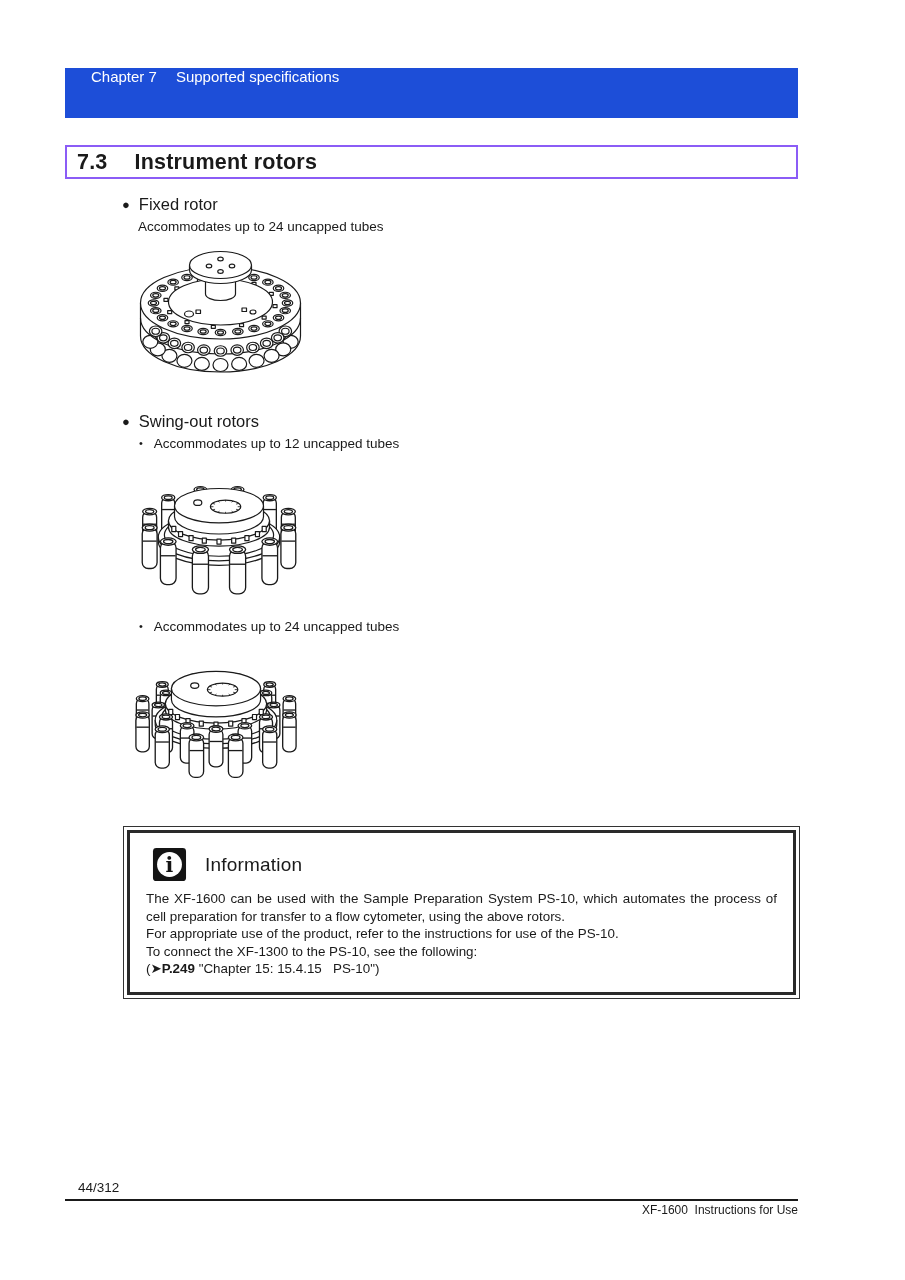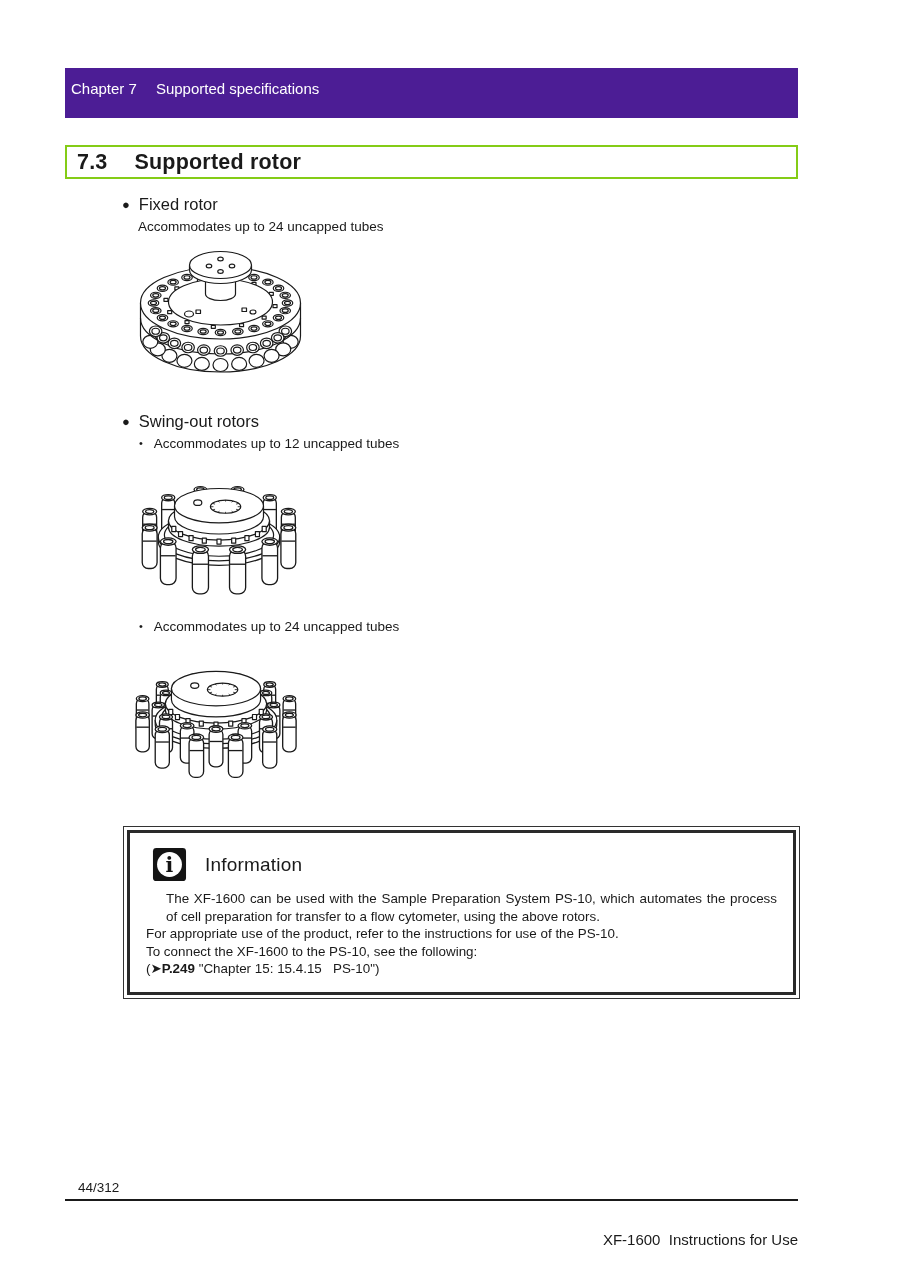--- a/index.html
+++ b/index.html
@@ -9,8 +9,8 @@
   .pre{white-space:pre;}
 
   
-  #chapter-bar{left:65px;top:68px;width:733px;height:50px;background:#4c1d95;
-    display:flex;align-items:center;box-sizing:border-box;padding:0 0 9px 6px;gap:19px;
+  #chapter-bar{left:65px;top:68px;width:733px;height:50px;background:#1d4ed8;
+    display:flex;align-items:flex-start;box-sizing:border-box;padding:0 0 9px 26px;gap:19px;
     color:#fff;font-size:15px;}
 
   

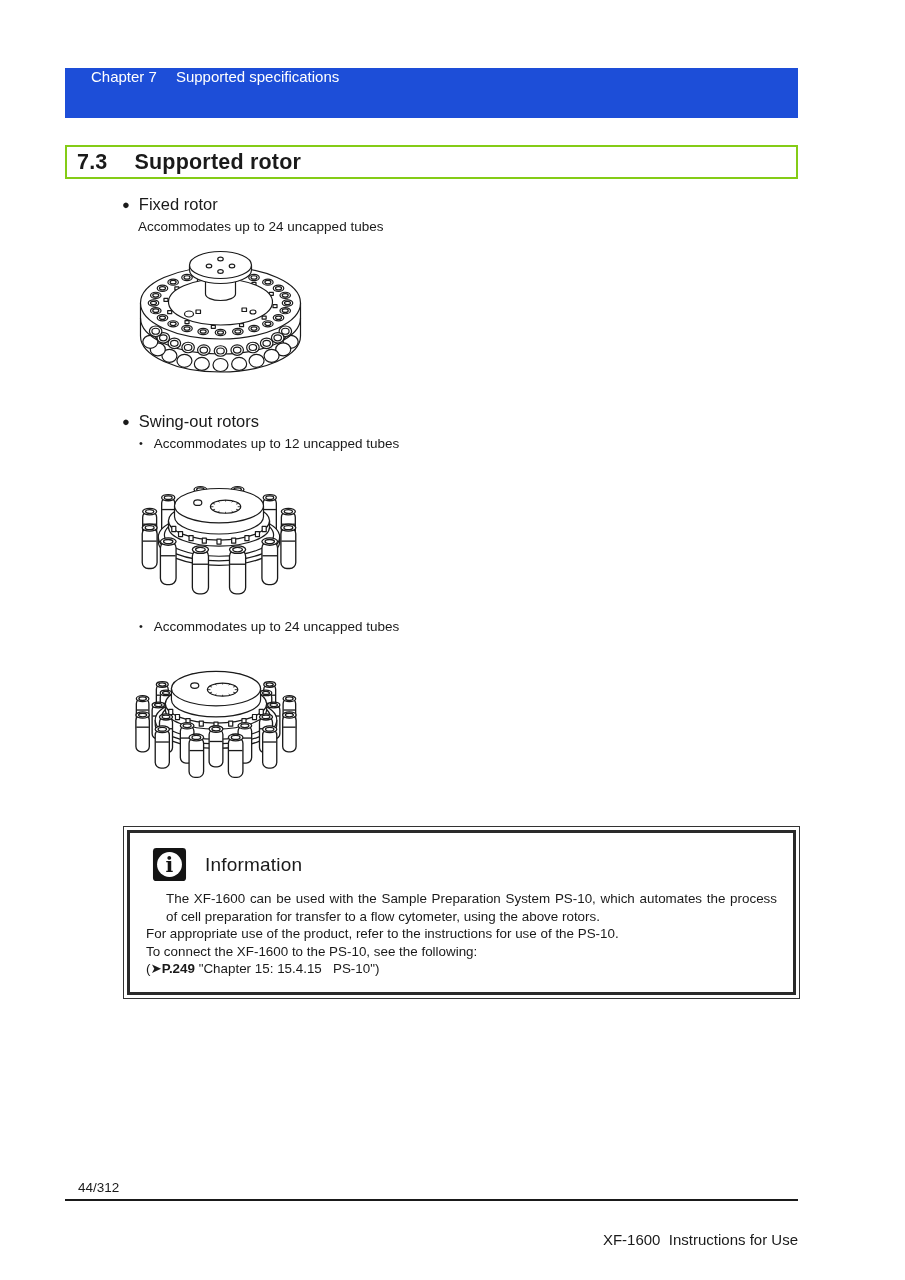--- a/index.html
+++ b/index.html
@@ -14,7 +14,7 @@
     color:#fff;font-size:15px;}
 
   
-  #section-heading{left:65px;top:145px;width:733px;height:34px;border:2px solid #84cc16;
+  #section-heading{left:65px;top:145px;width:733px;height:34px;border:2px solid #8b5cf6;
     box-sizing:border-box;display:flex;align-items:center;padding-left:10px;gap:27px;
     font-size:21.5px;font-weight:bold;letter-spacing:.2px;}
 

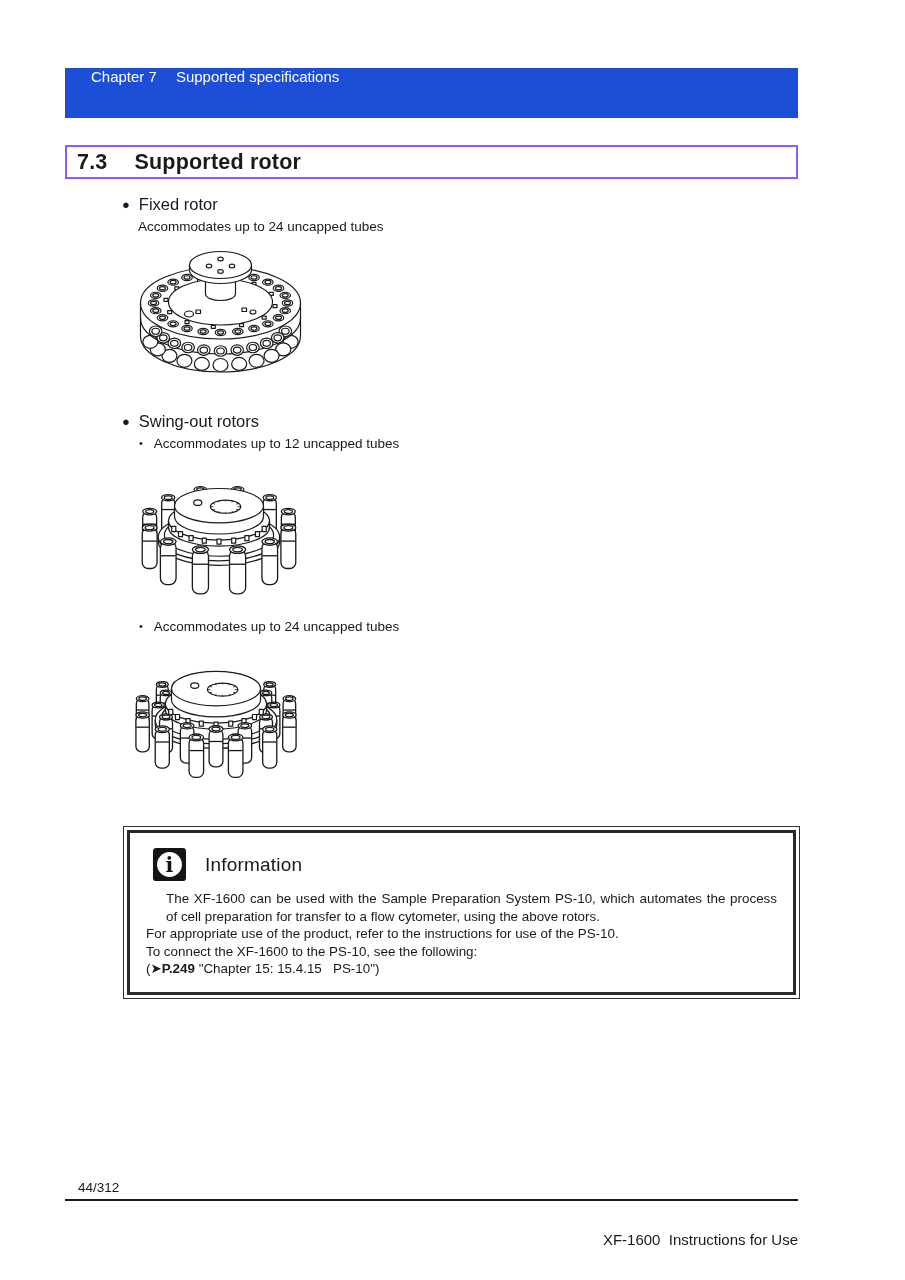--- a/index.html
+++ b/index.html
@@ -53,7 +53,7 @@
 
   <div id="section-heading" class="abs">
     <span>7.3</span>
-    <span>Supported rotor</span>
+    <span>Instrument rotors</span>
   </div>
 
   <div class="abs bullet-line" style="left:122px;top:195px;">

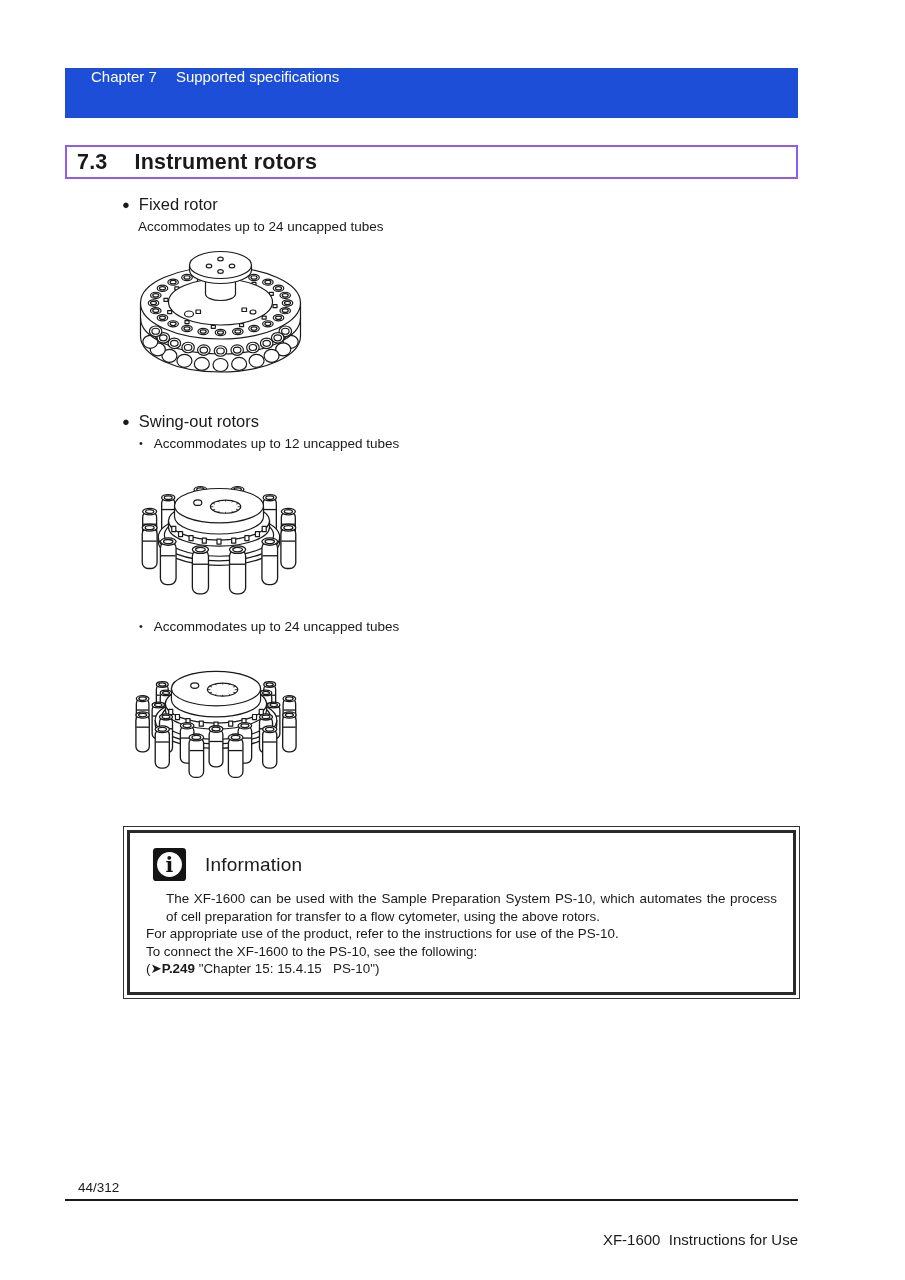--- a/index.html
+++ b/index.html
@@ -33,7 +33,7 @@
   #info-header{display:flex;align-items:center;gap:18px;margin:2px 0 8px 6px;}
   #info-title{font-size:19px;font-weight:normal;letter-spacing:.2px;}
   .info-text{font-size:13.4px;line-height:17.6px;margin:0;}
-  .justify{text-align:justify;margin-left:20px;}
+  .justify{text-align:justify;}
   .ref b{font-weight:bold;}
 
   

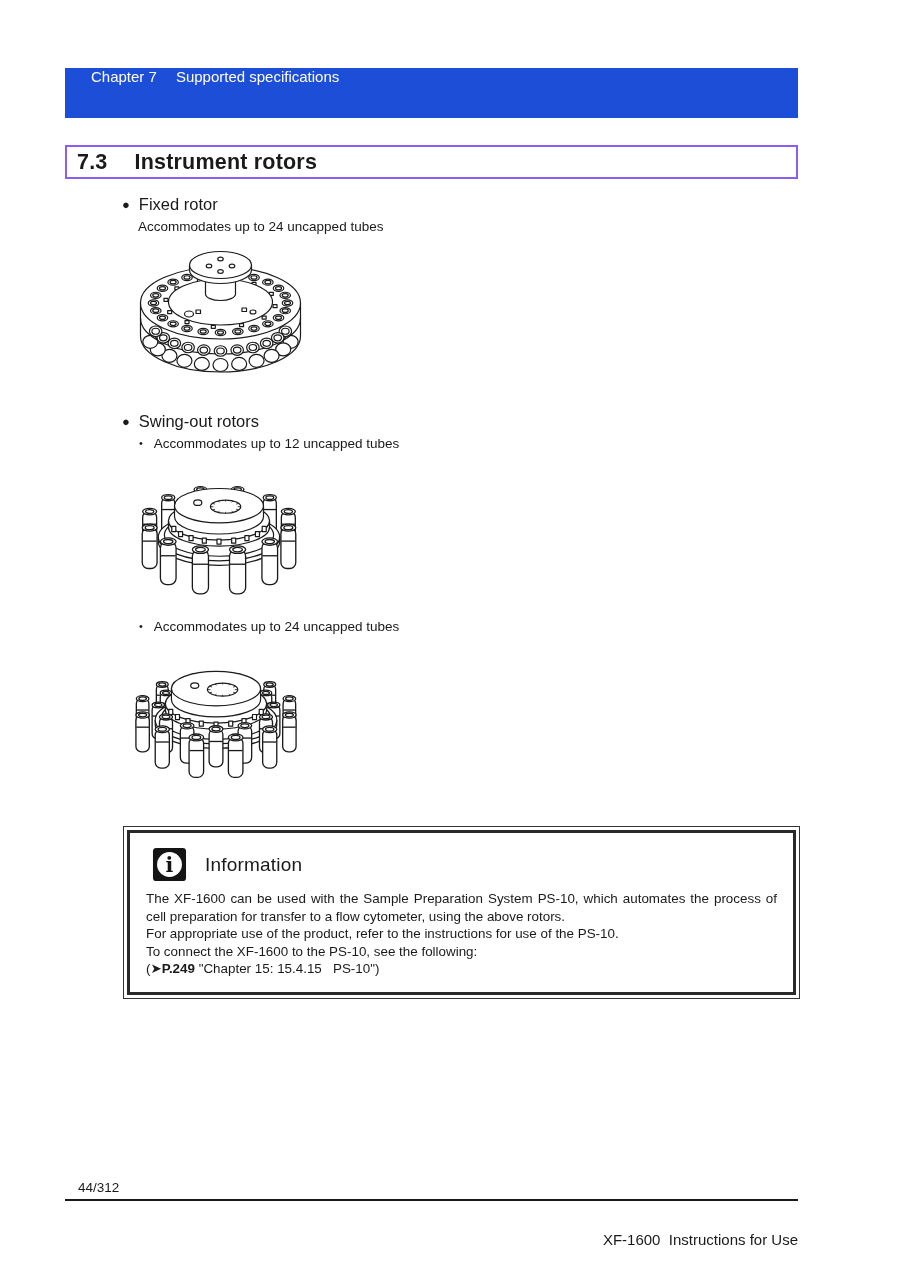--- a/index.html
+++ b/index.html
@@ -485,7 +485,7 @@
       </div>
       <p class="info-text justify">The XF-1600 can be used with the Sample Preparation System PS-10, which automates the process of cell preparation for transfer to a flow cytometer, using the above rotors.</p>
       <p class="info-text">For appropriate use of the product, refer to the instructions for use of the PS-10.</p>
-      <p class="info-text">To connect the XF-1600 to the PS-10, see the following:</p>
+      <p class="info-text">To connect the XF-1300 to the PS-10, see the following:</p>
       <p class="info-text ref"><span class="pre">(</span><b class="pre">➤P.249</b><span class="pre"> "Chapter 15: 15.4.15   PS-10")</span></p>
     </div>
   </div>

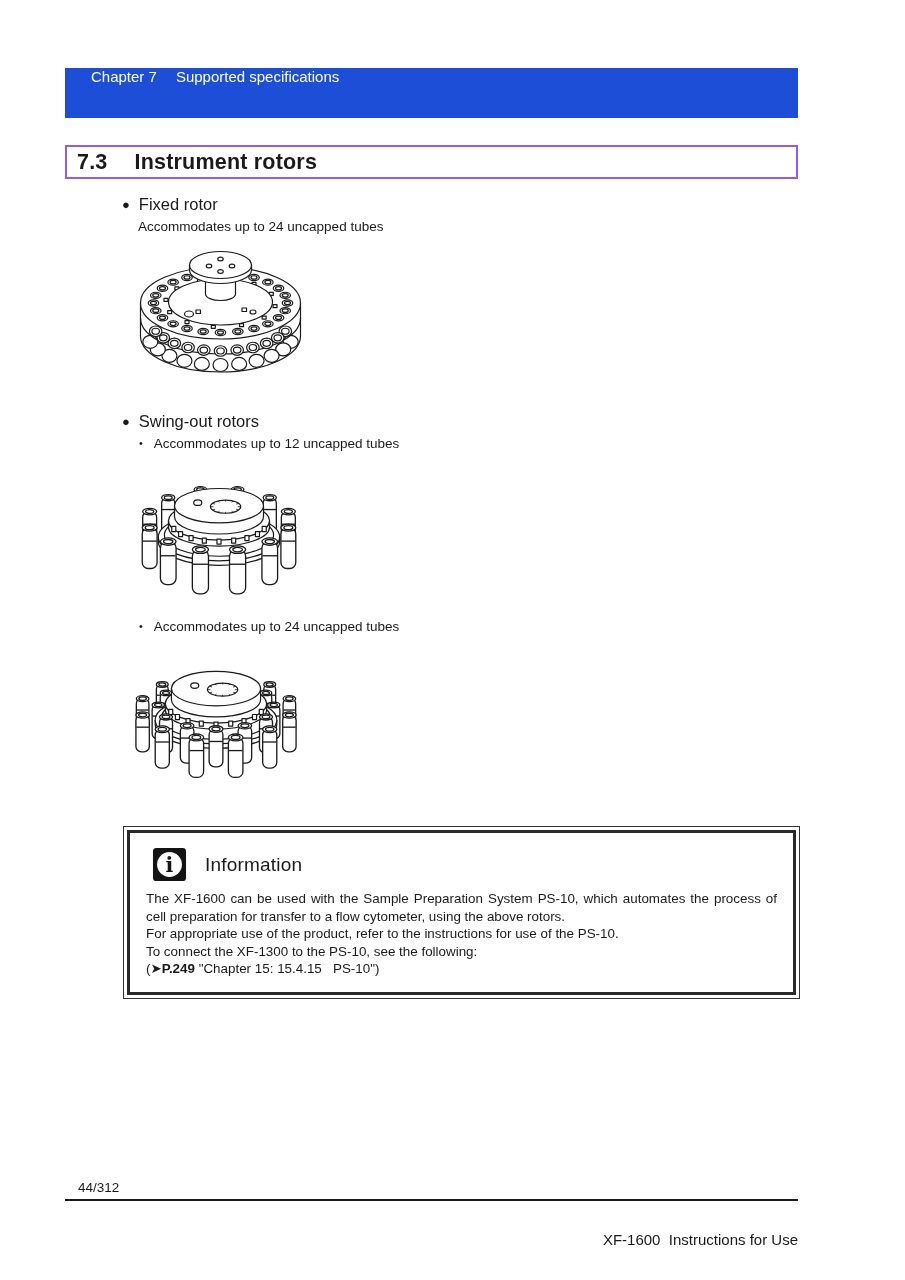--- a/index.html
+++ b/index.html
@@ -39,7 +39,7 @@
   
   #footer-page{left:78px;top:1180px;font-size:13.5px;}
   #footer-line{left:65px;top:1199px;width:733px;height:1.5px;background:#1a1a1a;}
-  #footer-doc{right:107px;top:1203px;font-size:15px;margin-top:28px;}
+  #footer-doc{right:107px;top:1203px;font-size:12px;}
 </style>
 </head>
 <body>

